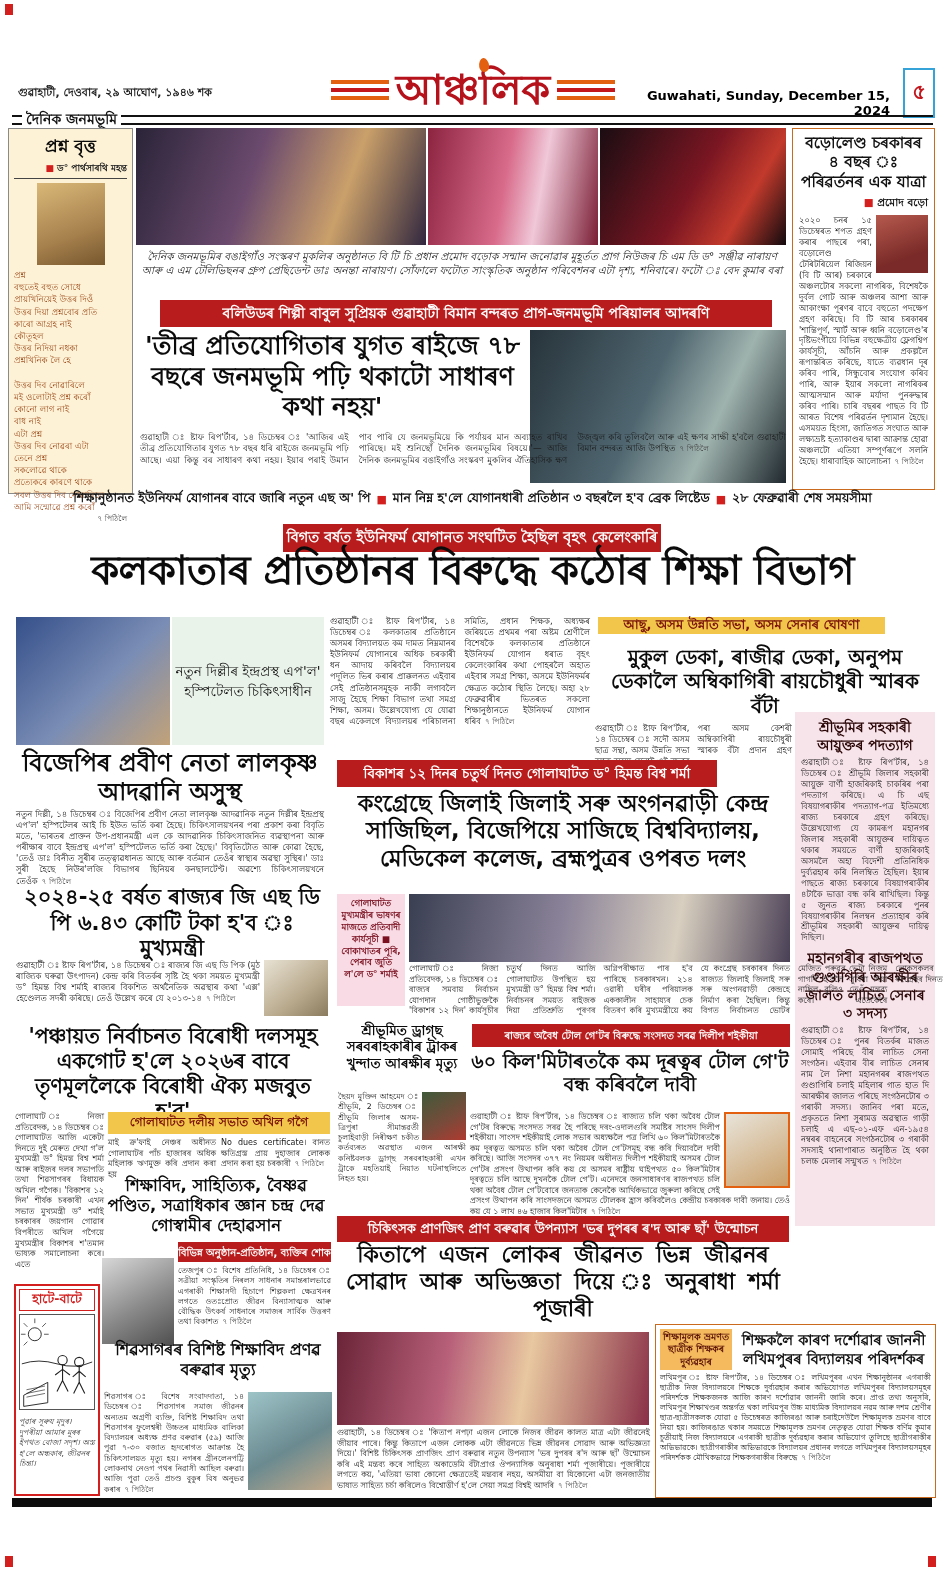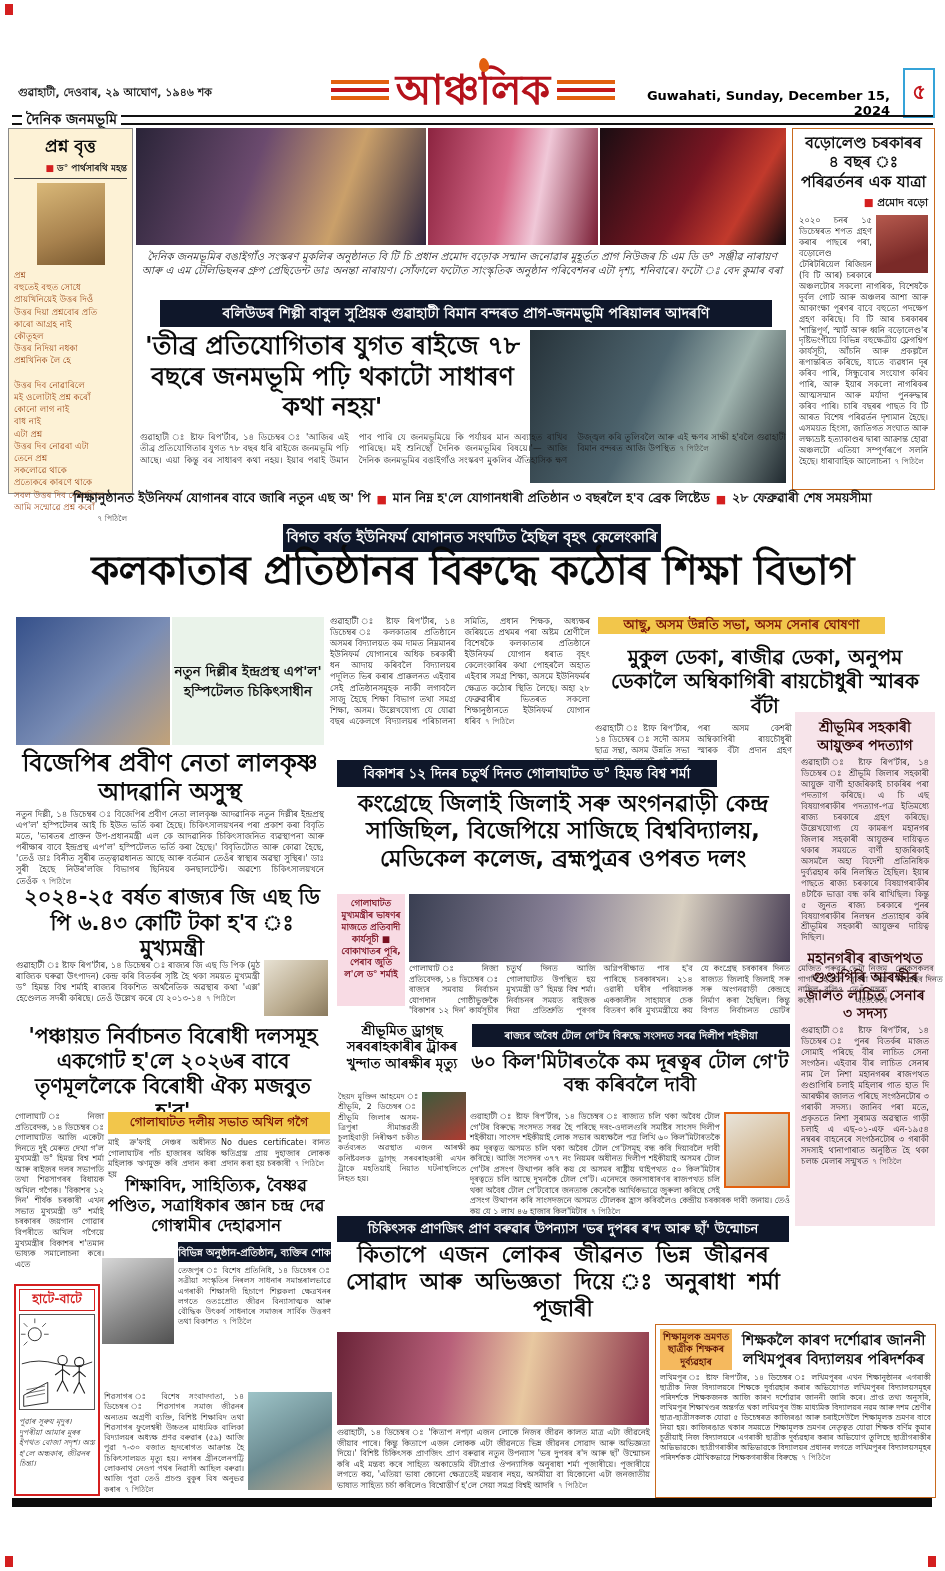--- a/index.html
+++ b/index.html
@@ -8,7 +8,7 @@
   .abs{position:absolute;}
   .ph{background-size:cover;}
   .hl{font-weight:800;text-align:center;color:#0b0b0b;line-height:1.22;}
-  .red-banner{background:#0f172a;color:#fff;font-weight:700;display:flex;align-items:center;justify-content:center;text-align:center;line-height:1.1;}
+  .red-banner{background:#b91c1c;color:#fff;font-weight:700;display:flex;align-items:center;justify-content:center;text-align:center;line-height:1.1;}
   .yellow-banner{background:#f2c64b;color:#7a1208;font-weight:700;display:flex;align-items:center;justify-content:center;text-align:center;}
   .body-txt{text-align:justify;color:#1a1a1a;line-height:1.32;}
   .cont{font-size:7.5px;color:#444;white-space:nowrap;padding-left:4px;}

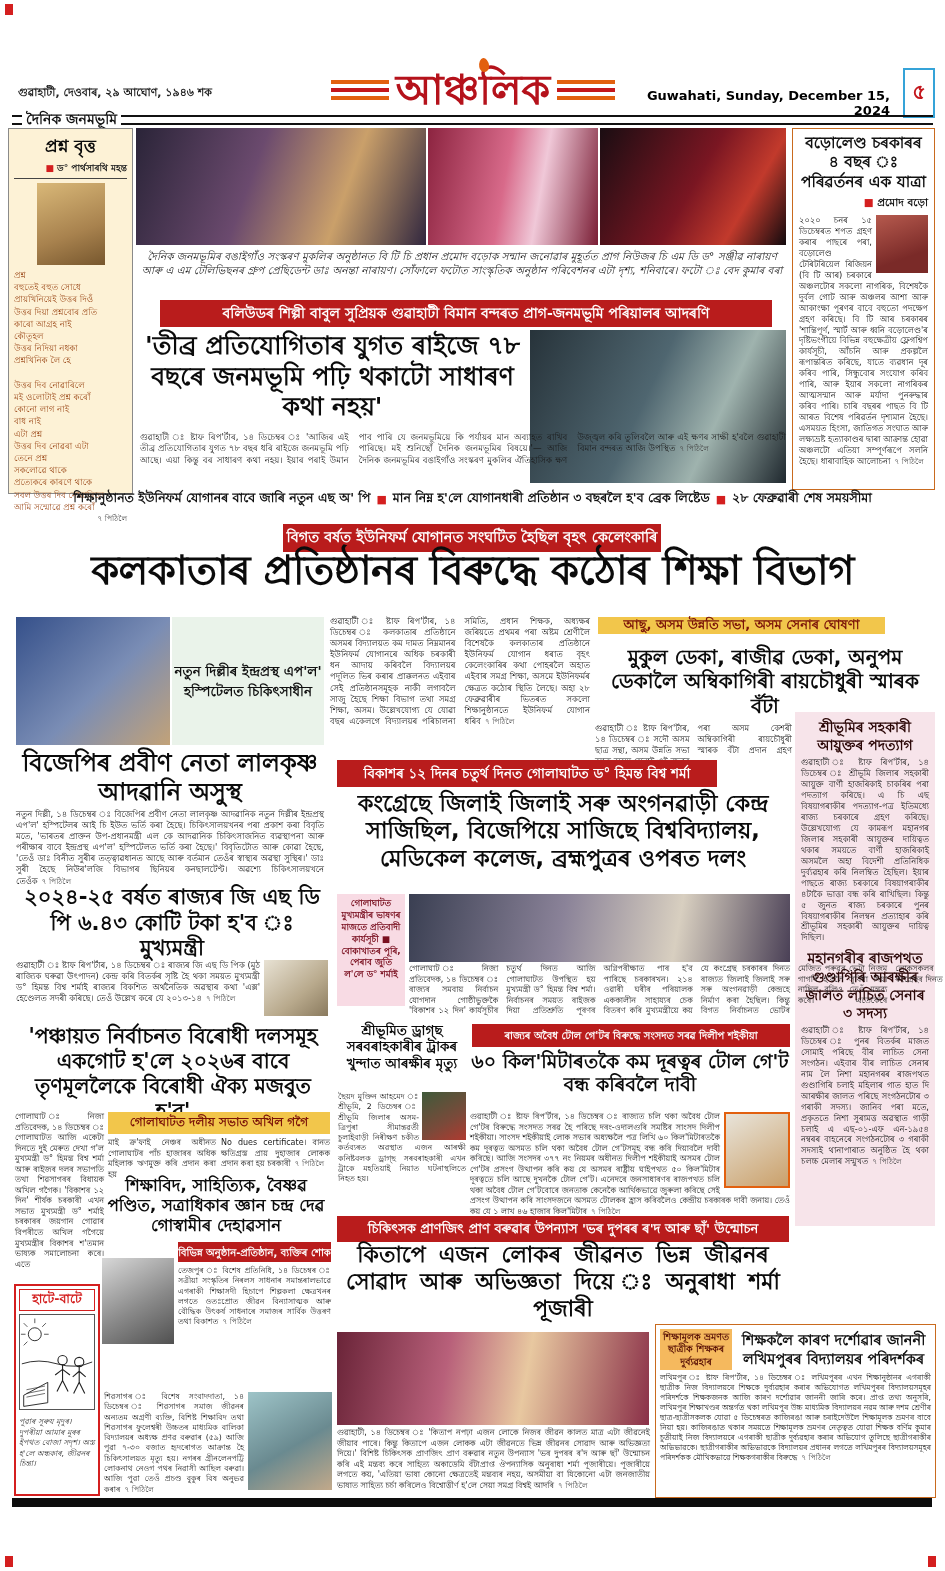--- a/index.html
+++ b/index.html
@@ -69,7 +69,7 @@
 
   
   #advani-photo{left:16px;top:617px;width:154px;height:128px;background:linear-gradient(135deg,#35508a,#7a8db5 55%,#c2a278);}
-  #advani-label{left:172px;top:617px;width:152px;height:128px;background:#eaf3ea;font-size:13.5px;font-weight:700;text-align:center;display:flex;align-items:center;justify-content:center;line-height:1.5;padding:2px;box-sizing:border-box;}
+  #advani-label{left:172px;top:617px;width:152px;height:128px;background:#eaf3ea;font-size:13.5px;font-weight:400;text-align:center;display:flex;align-items:center;justify-content:center;line-height:1.5;padding:2px;box-sizing:border-box;}
   #advani-headline{left:16px;top:749px;width:308px;font-size:24px;}
   #advani-body{left:16px;top:809px;width:308px;height:74px;font-size:8.4px;}
   #gsdp-headline{left:16px;top:885px;width:312px;font-size:21px;}

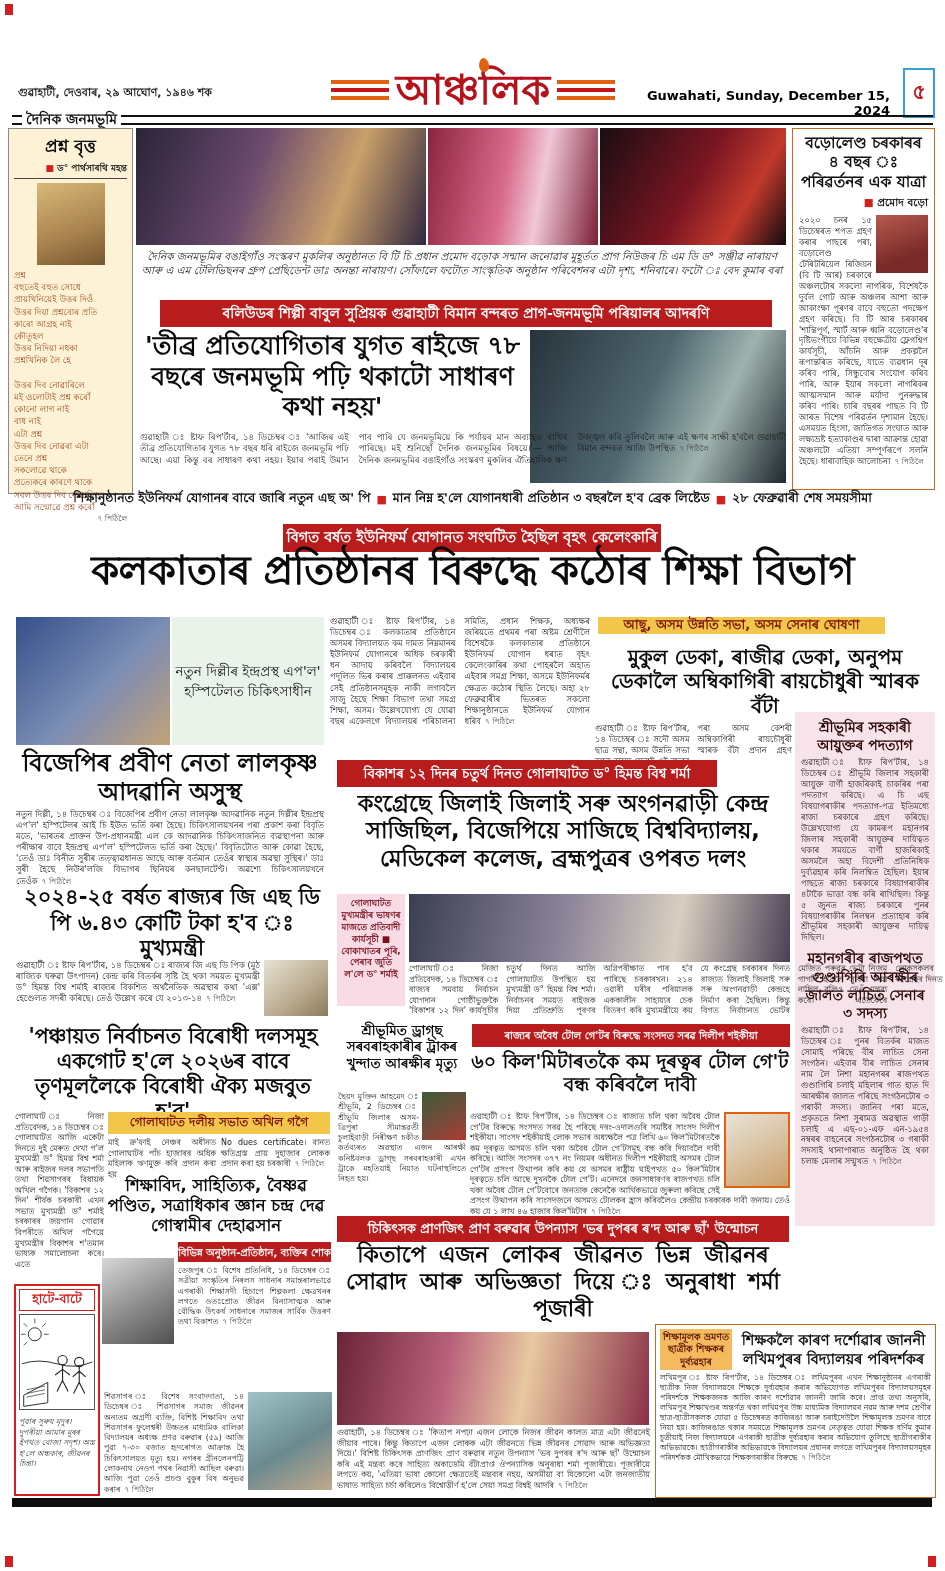--- a/index.html
+++ b/index.html
@@ -304,6 +304,7 @@
     <div id="hatebate-caption">পূৱাৰ সূৰুয মৃদুৰ। দুপৰীয়া আমাৰ মূৰৰ ইপথত বোজা সদৃশ। অস্ত হ'লে অন্ধকাৰ, জীৱনৰ চিন্তা।</div>
   </div>
 
+  <div class="abs hl" id="sivasagar-headline">শিৱসাগৰৰ বিশিষ্ট শিক্ষাবিদ প্ৰণৱ বৰুৱাৰ মৃত্যু</div>
   <div class="abs body-txt" id="sivasagar-body">
     <span id="sivasagar-photo" class="ph"></span>
     <span>শিৱসাগৰ ঃ বিশেষ সংবাদদাতা, ১৪ ডিচেম্বৰ ঃ শিৱসাগৰ সমাজ জীৱনৰ অন্যতম অগ্ৰণী ব্যক্তি, বিশিষ্ট শিক্ষাবিদ তথা শিৱসাগৰ ফুলেশ্বৰী উচ্চতৰ মাধ্যমিক বালিকা বিদ্যালয়ৰ অধ্যক্ষ প্ৰণৱ বৰুৱাৰ (৫৯) আজি পুৱা ৭-৩০ বজাত হৃদৰোগত আক্ৰান্ত হৈ চিকিৎসালয়ত মৃত্যু হয়। নগৰৰ গ্ৰীনলেনপট্টি লোকনাথ নেওগ পথৰ নিৱাসী আছিল বৰুৱা। আজি পুৱা তেওঁ প্ৰচণ্ড বুকুৰ বিষ অনুভৱ কৰাৰ</span><span class="cont">৭ পিঠিলৈ</span>

